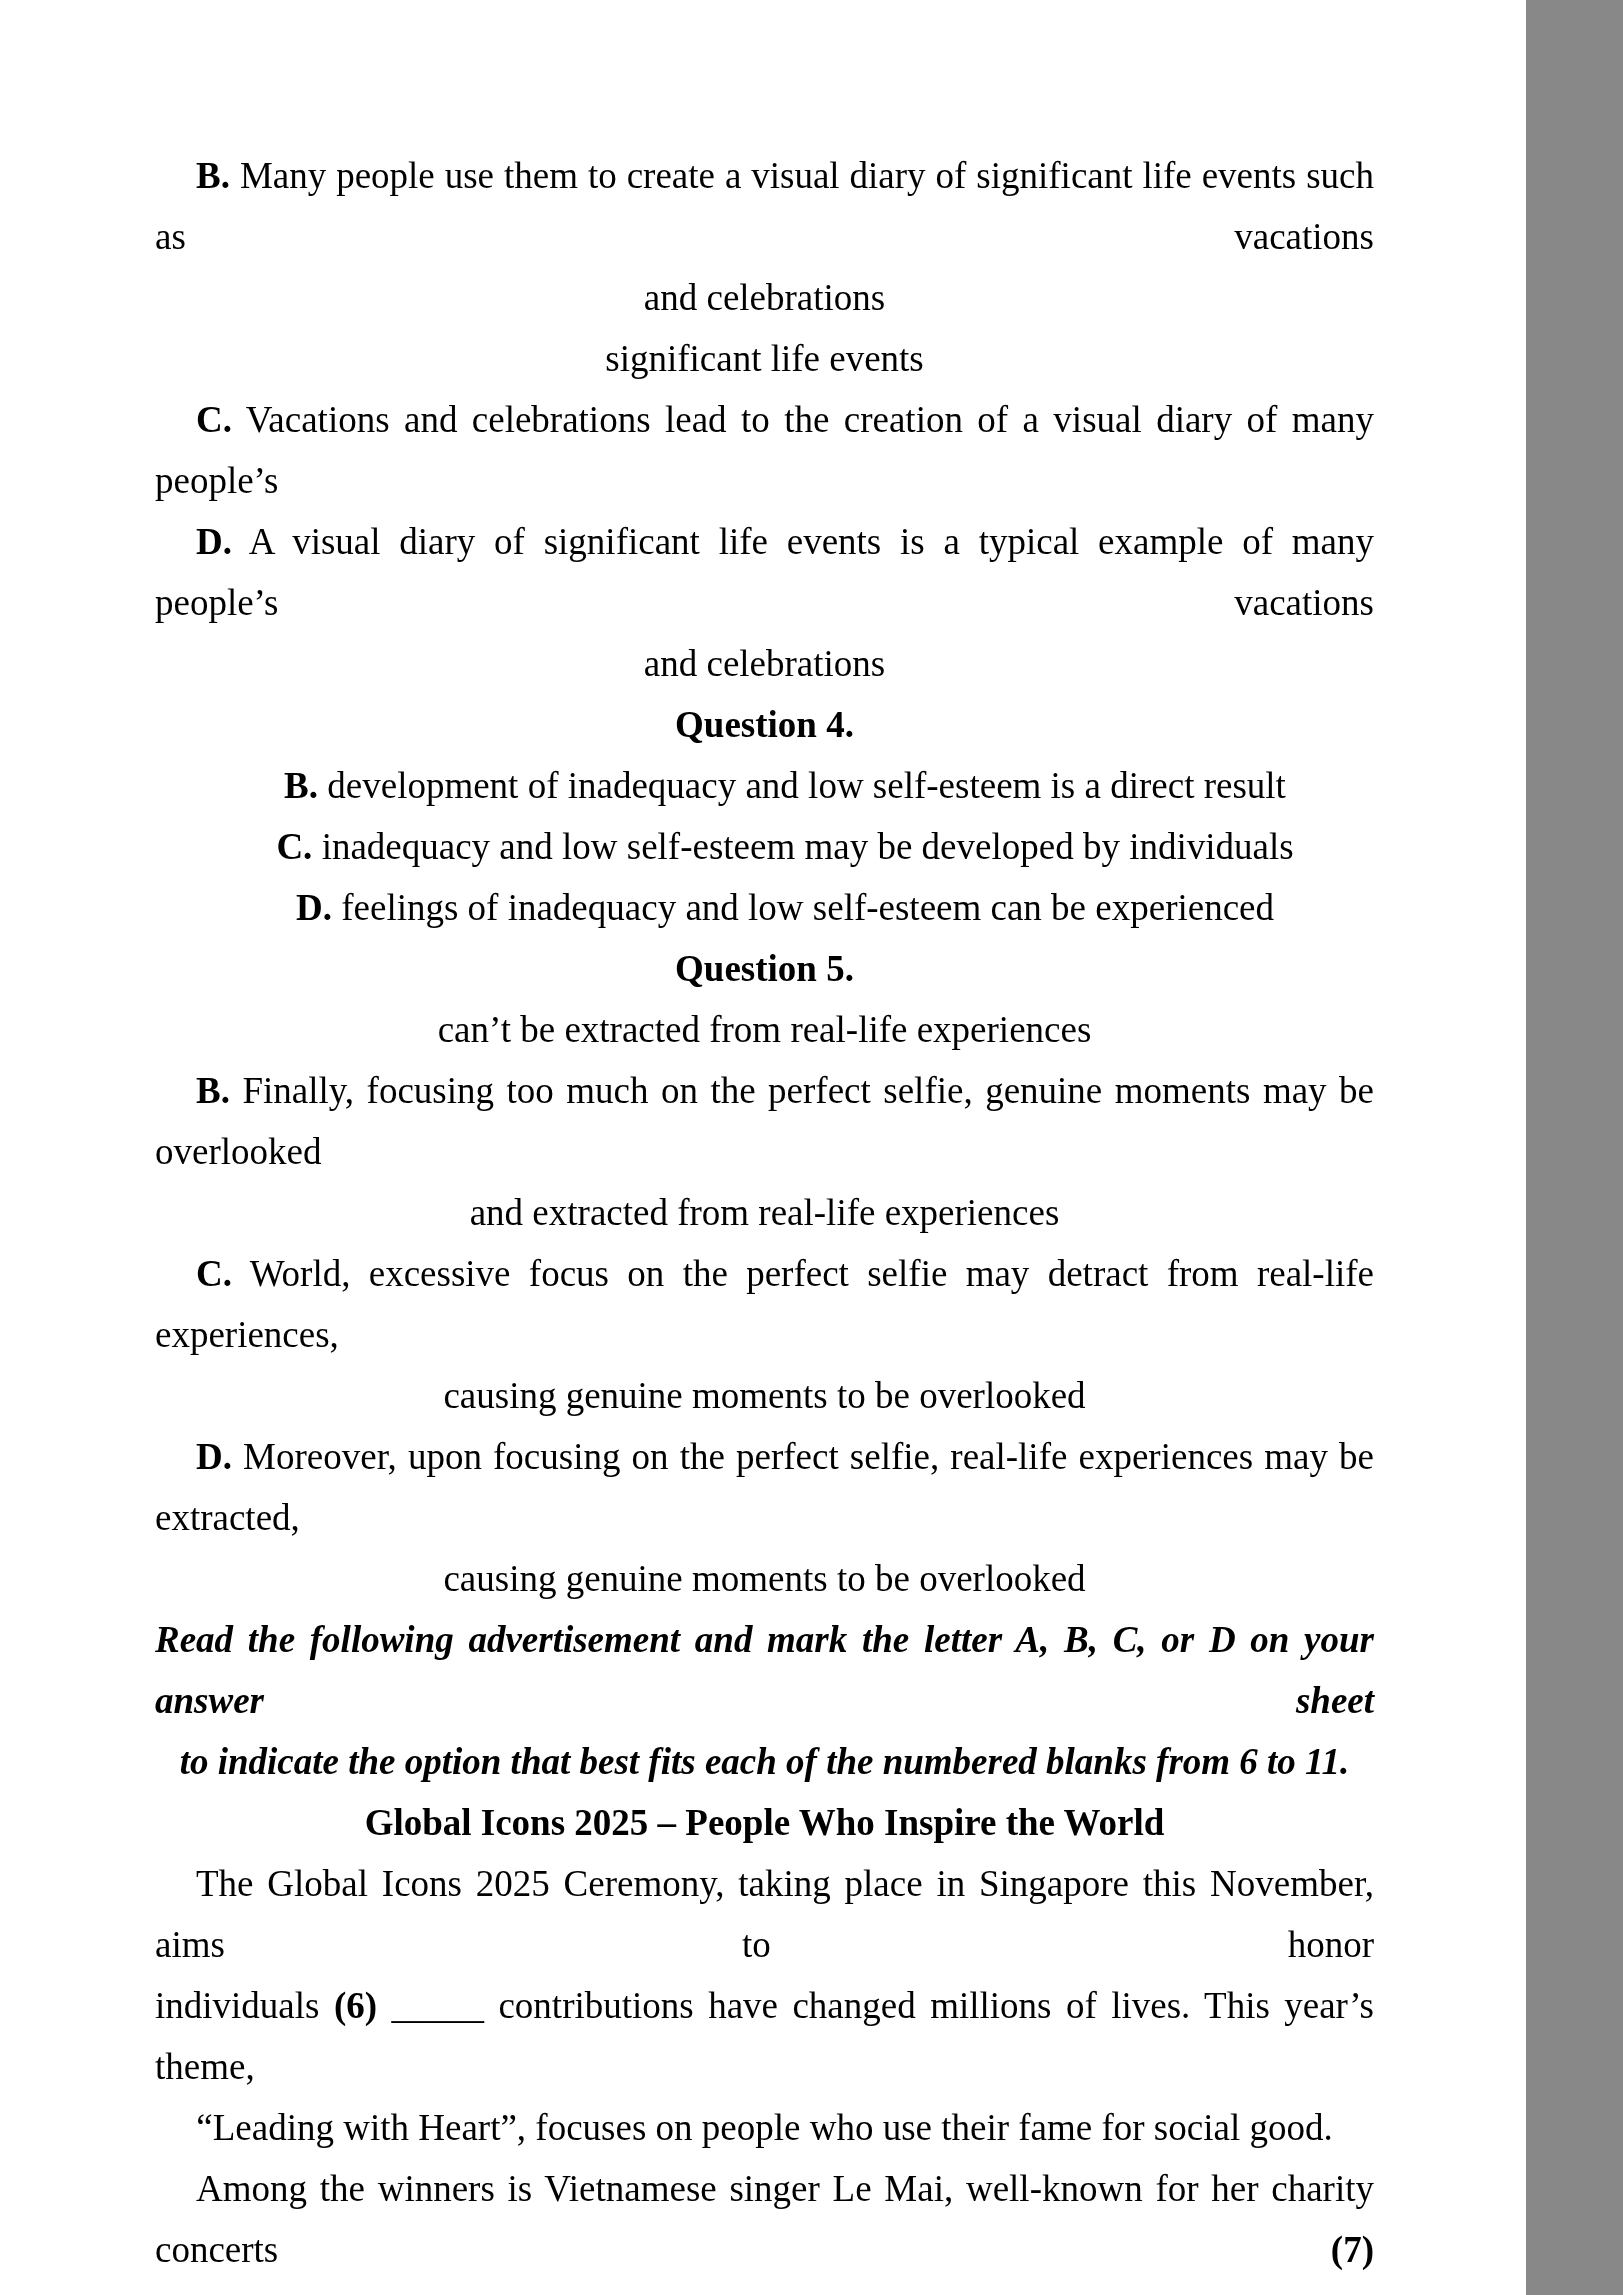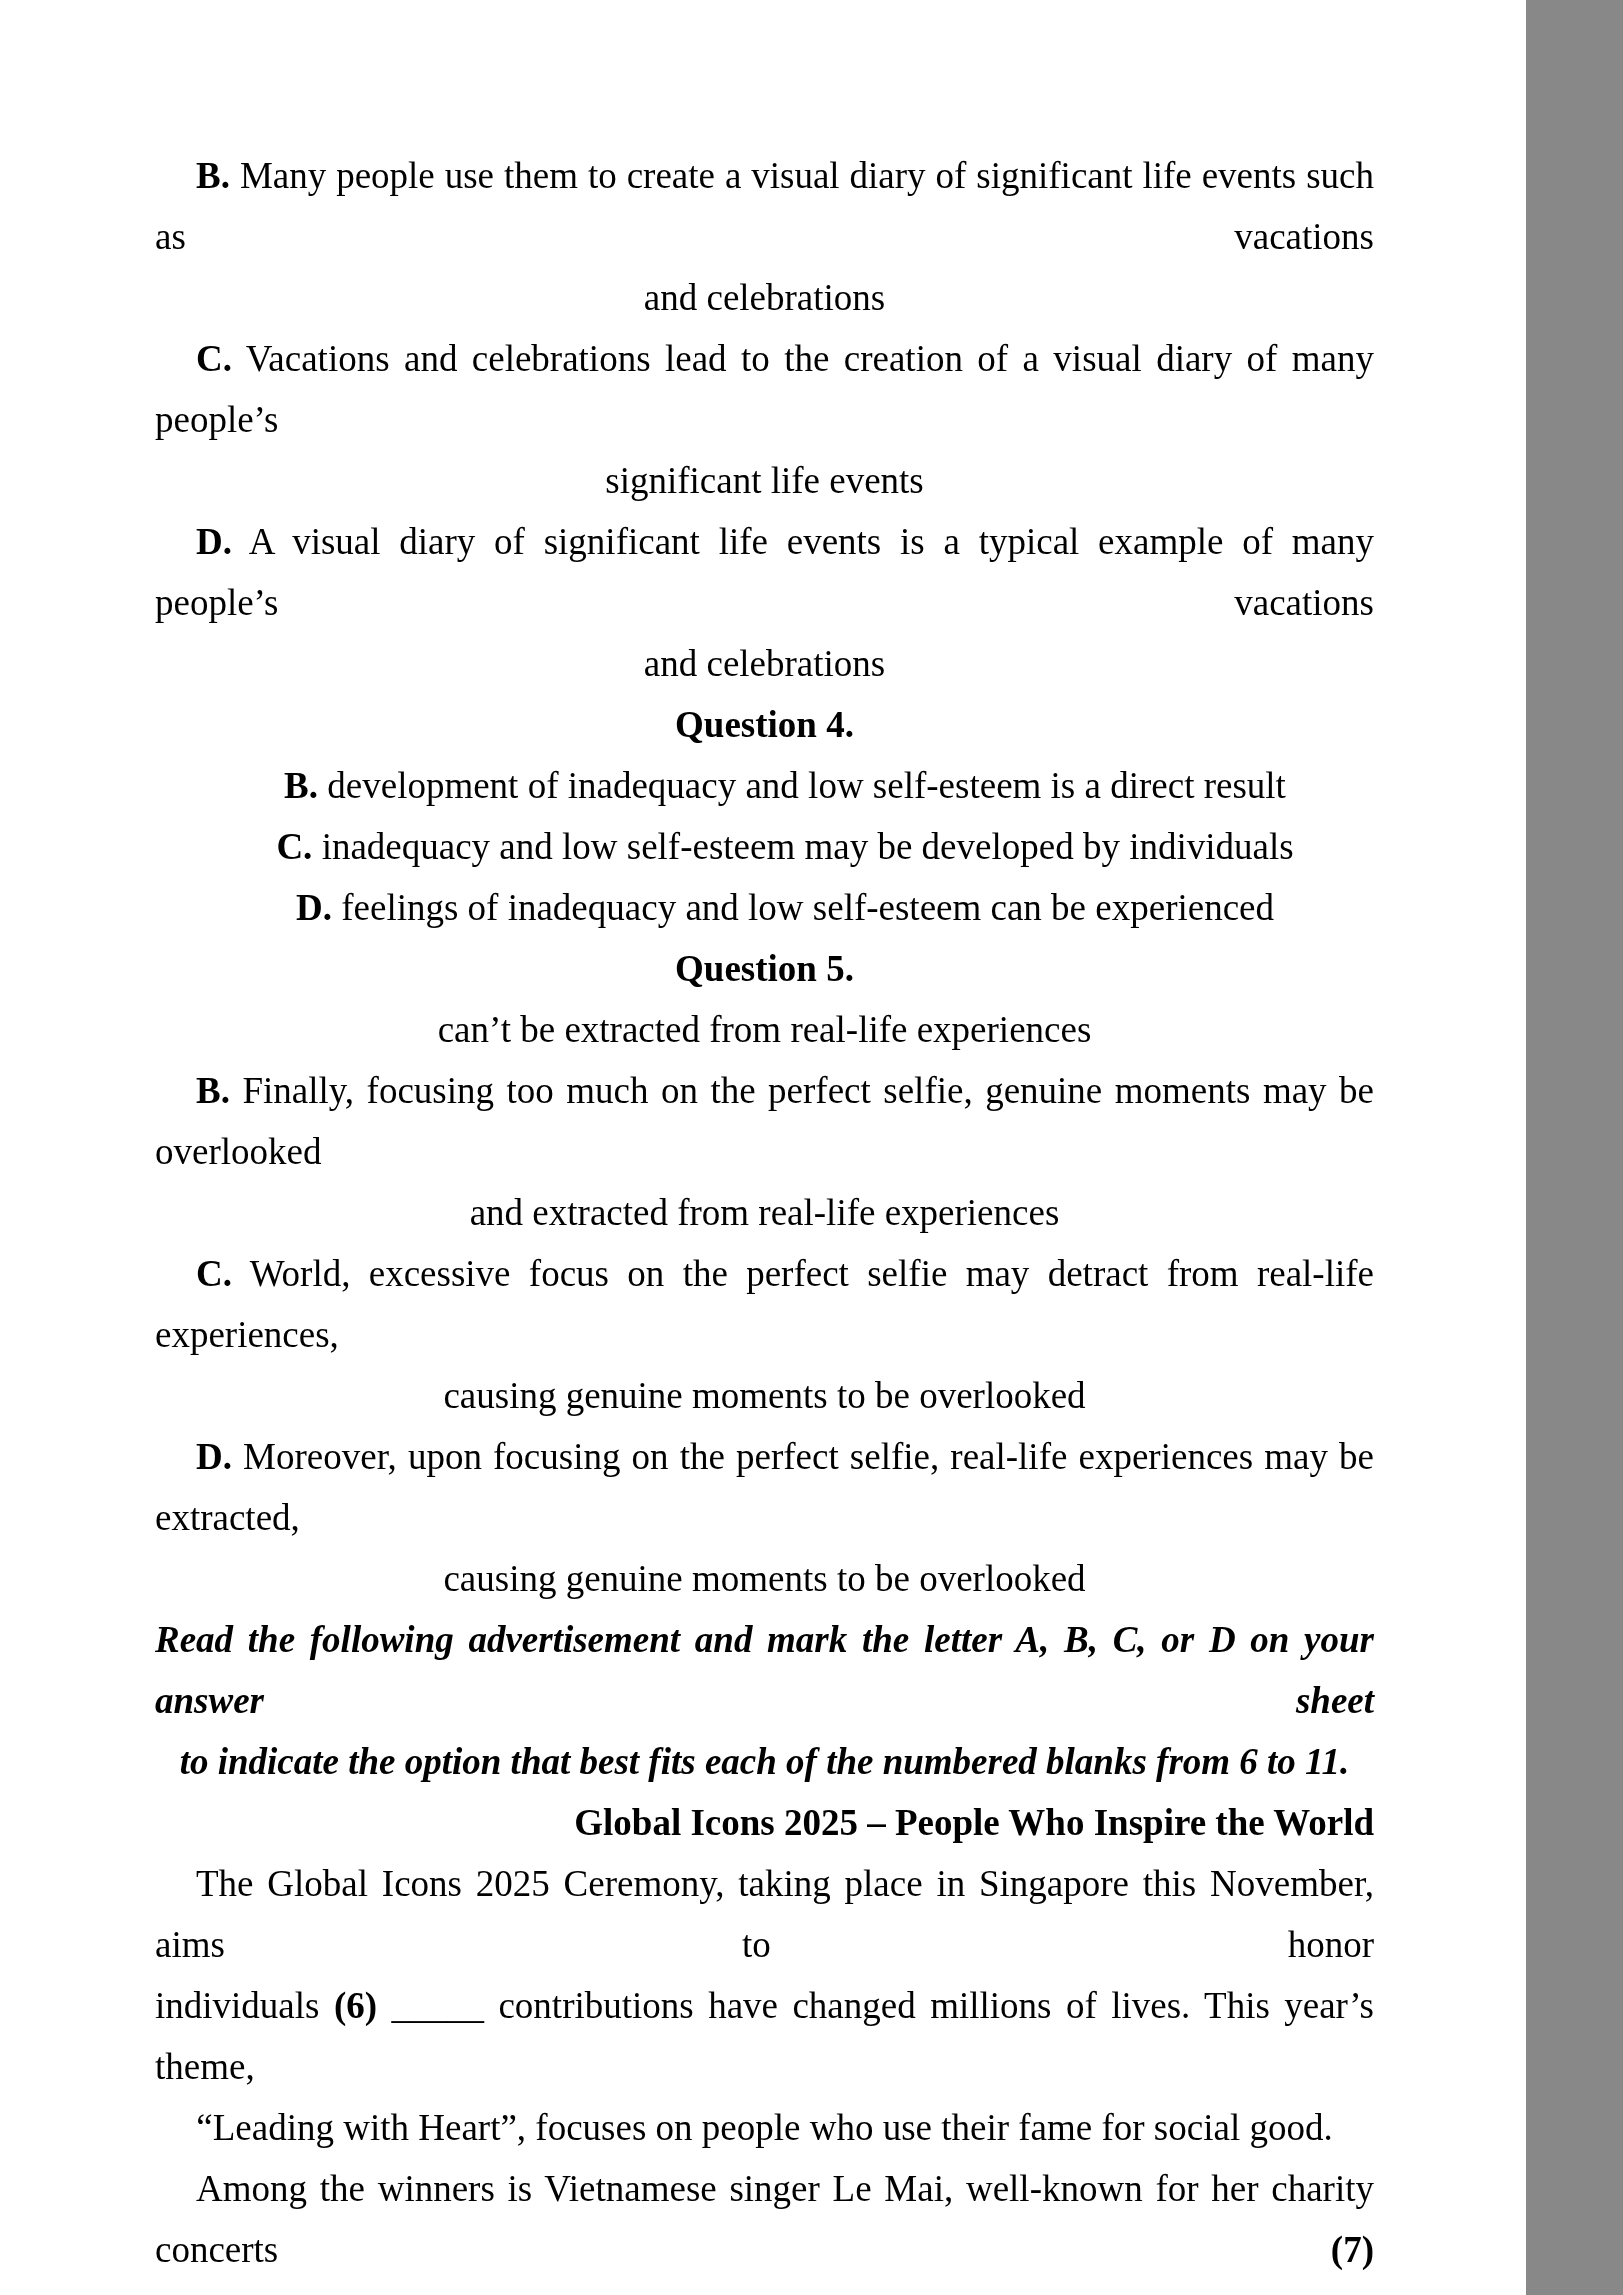--- a/index.html
+++ b/index.html
@@ -33,8 +33,8 @@
   <div id="doc">
       <div class="line align-justify indent"><span class="b">B.</span><span> Many people use them to create a visual diary of significant life events such as vacations</span></div>
       <div class="line align-left"><span>and celebrations</span></div>
+      <div class="line align-left"><span>significant life events</span></div>
       <div class="line align-justify indent"><span class="b">C.</span><span> Vacations and celebrations lead to the creation of a visual diary of many people’s</span></div>
-      <div class="line align-left"><span>significant life events</span></div>
       <div class="line align-justify indent"><span class="b">D.</span><span> A visual diary of significant life events is a typical example of many people’s vacations</span></div>
       <div class="line align-left"><span>and celebrations</span></div>
       <div class="line align-left"><span class="b">Question 4.</span></div>

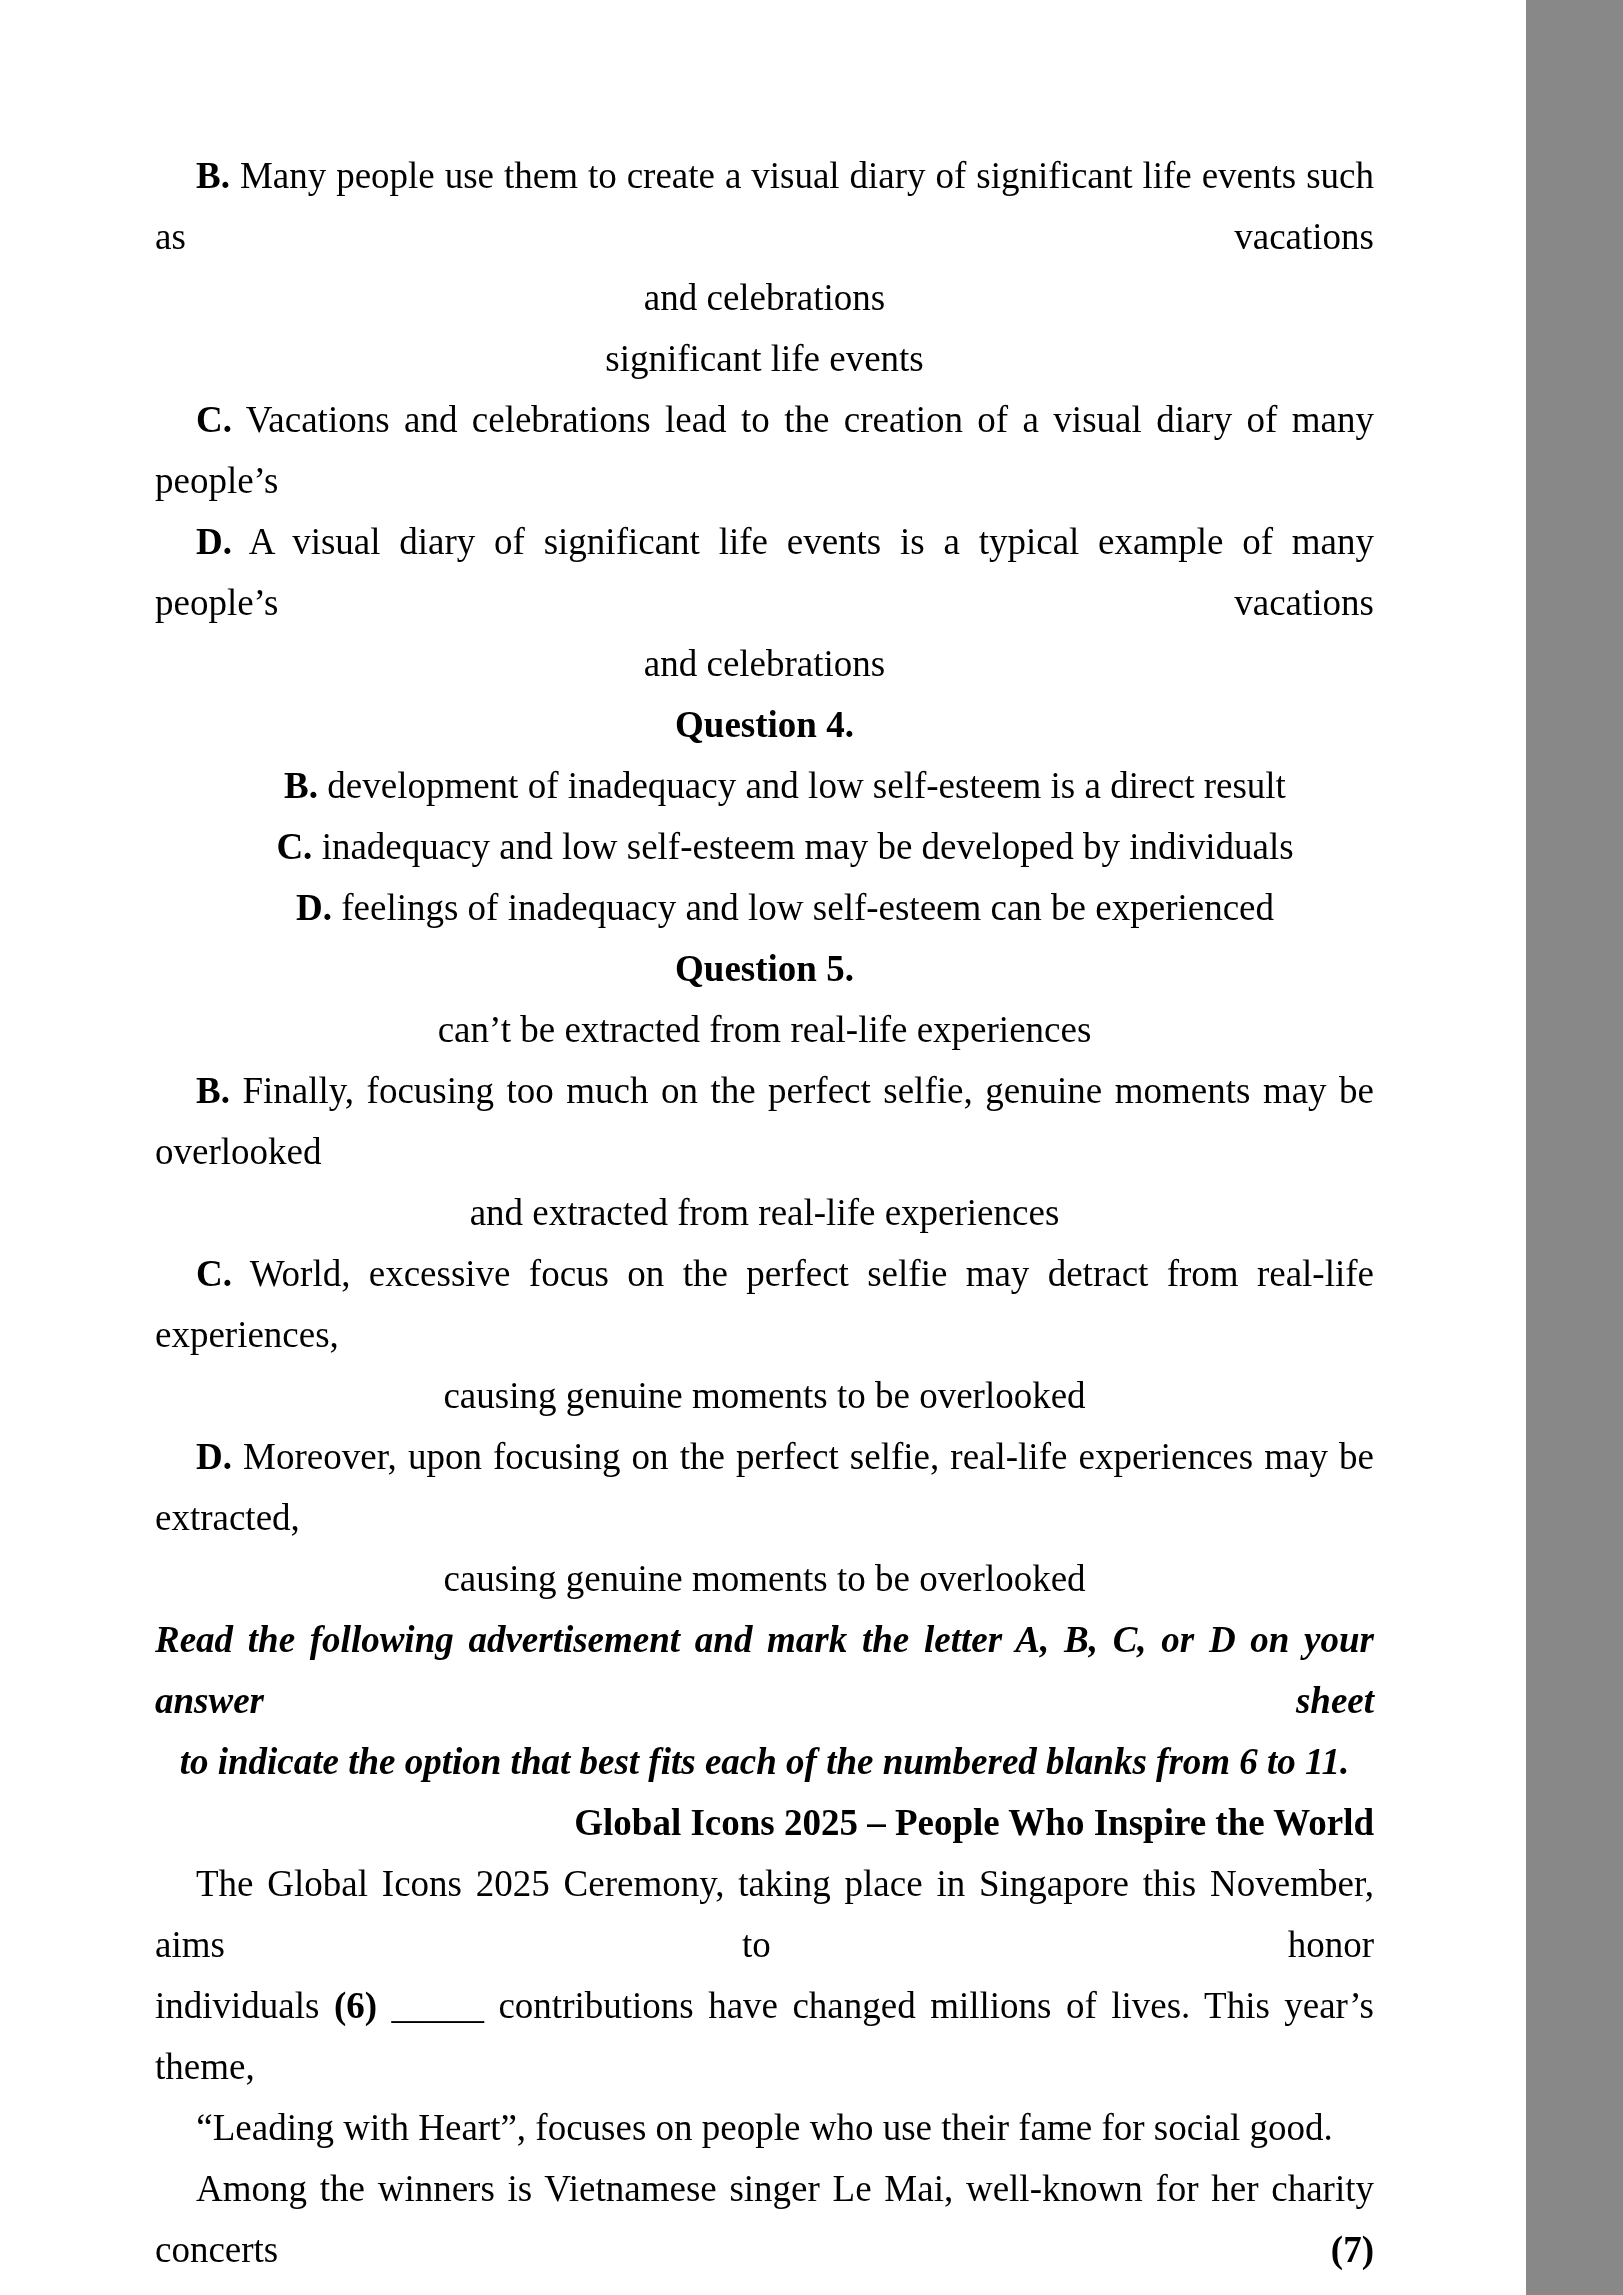--- a/index.html
+++ b/index.html
@@ -20,7 +20,7 @@
     white-space: normal;
   }
   .align-left   { text-align: center; }
-  .align-center { text-align: right; }
+  .align-center { text-align: center; }
   .align-justify{ text-align: justify; text-align-last: justify; }
   .indent { text-indent: 41px; }
   .b  { font-weight: bold; }

